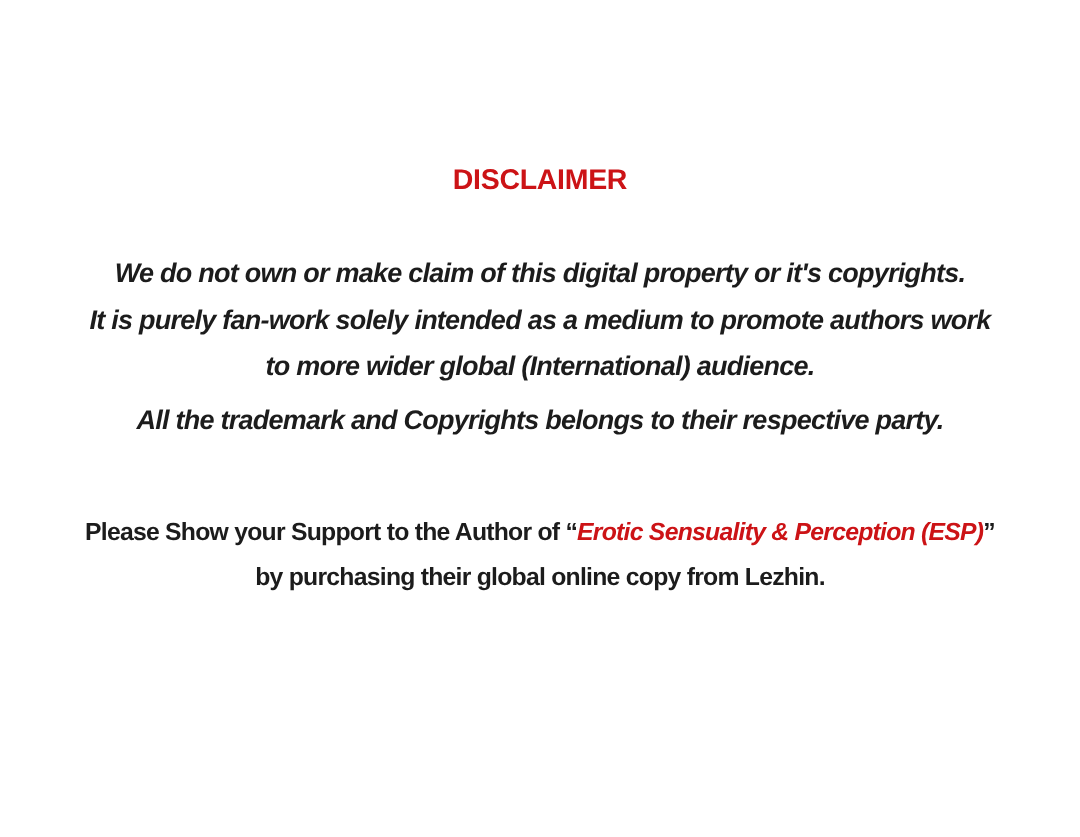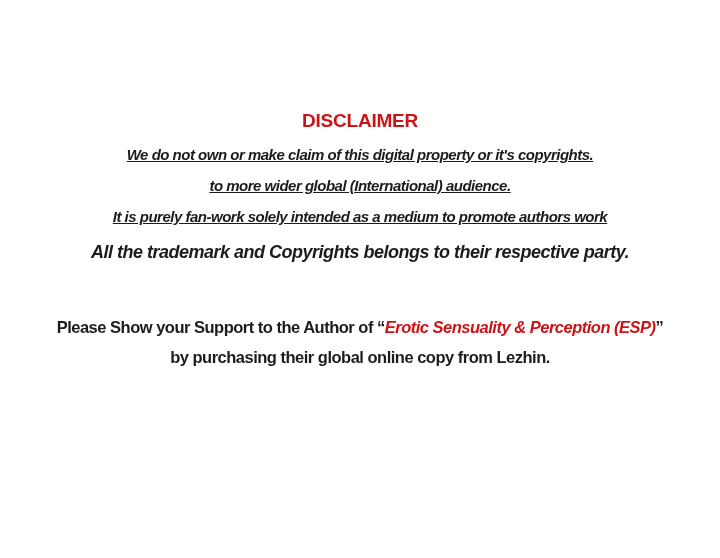--- a/index.html
+++ b/index.html
@@ -31,14 +31,13 @@
     color: var(--accent, #cc1316);
   }
   .body-block {
-    margin-top: 7px;
-    font-size: 15px;
+    margin-top: 35px;
+    font-size: 18px;
     line-height: 31px;
     font-weight: bold;
     font-style: italic;
     letter-spacing: -0.5px;
     color: var(--ink, #1c1c1c);
-    text-decoration: underline;
   }
   .trademark-line {
     margin-top: 5px;

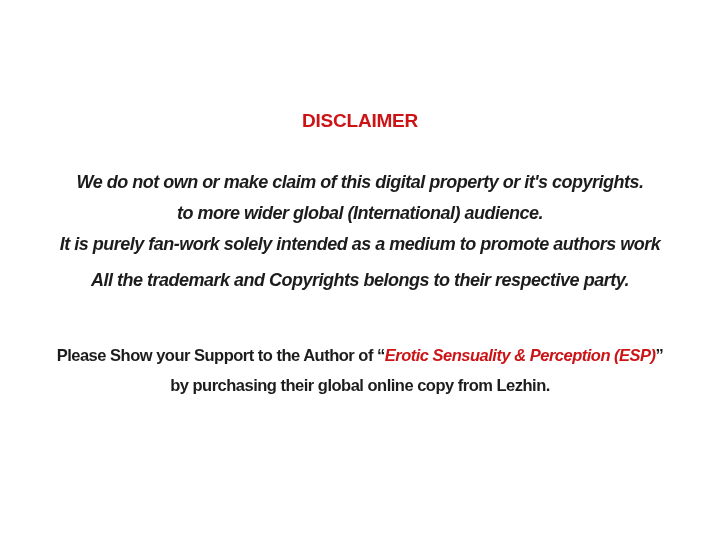--- a/index.html
+++ b/index.html
@@ -76,8 +76,8 @@
 
     <div class="body-block">
       <div>We do not own or make claim of this digital property or it's copyrights.</div>
+      <div>It is purely fan-work solely intended as a medium to promote authors work</div>
       <div>to more wider global (International) audience.</div>
-      <div>It is purely fan-work solely intended as a medium to promote authors work</div>
     </div>
 
     <div class="trademark-line">All the trademark and Copyrights belongs to their respective party.</div>

